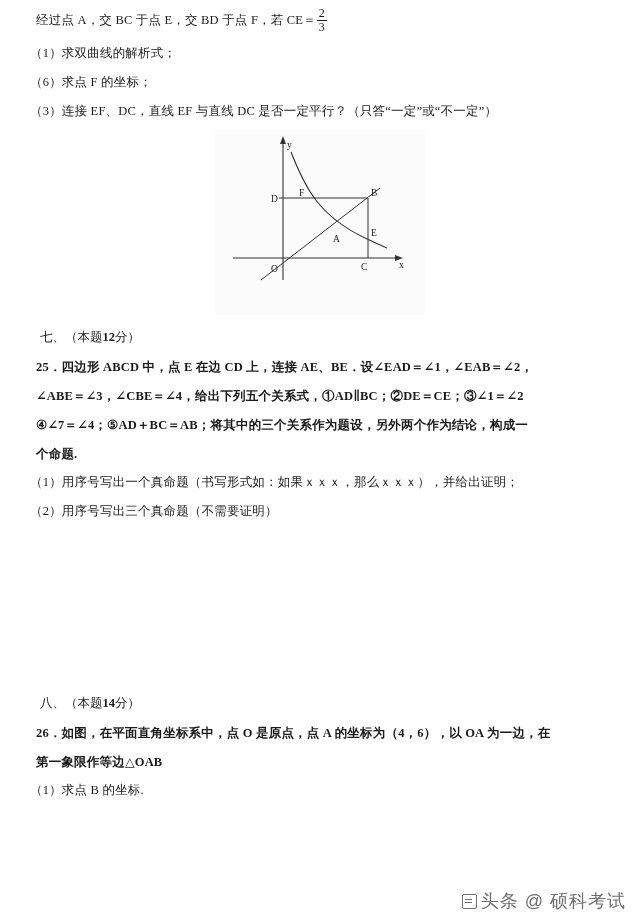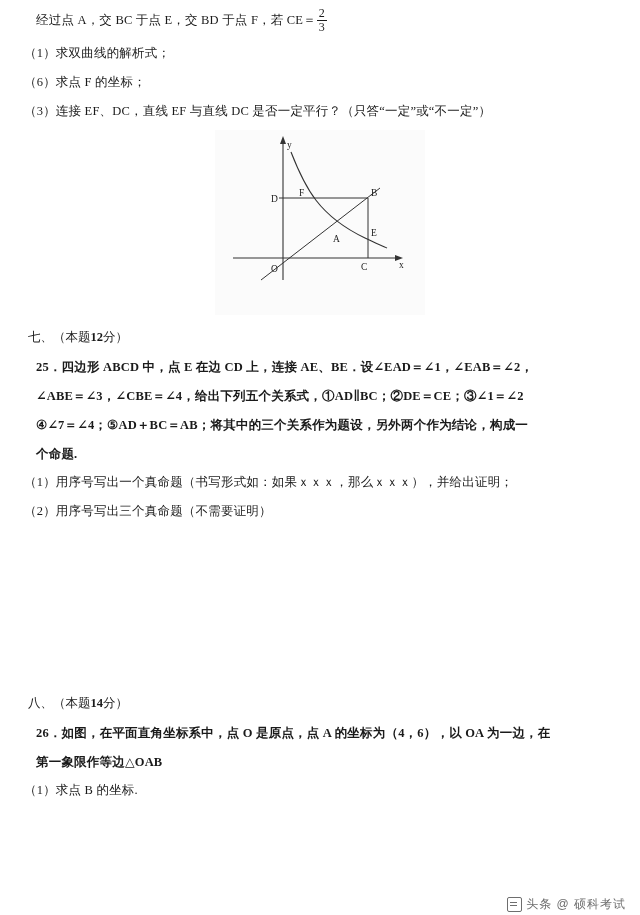--- a/index.html
+++ b/index.html
@@ -30,7 +30,7 @@
     letter-spacing: 0.2px;
   }
   .line.indent {
-    padding-left: 24px;
+    padding-left: 30px;
   }
   .frac {
     display: inline-flex;

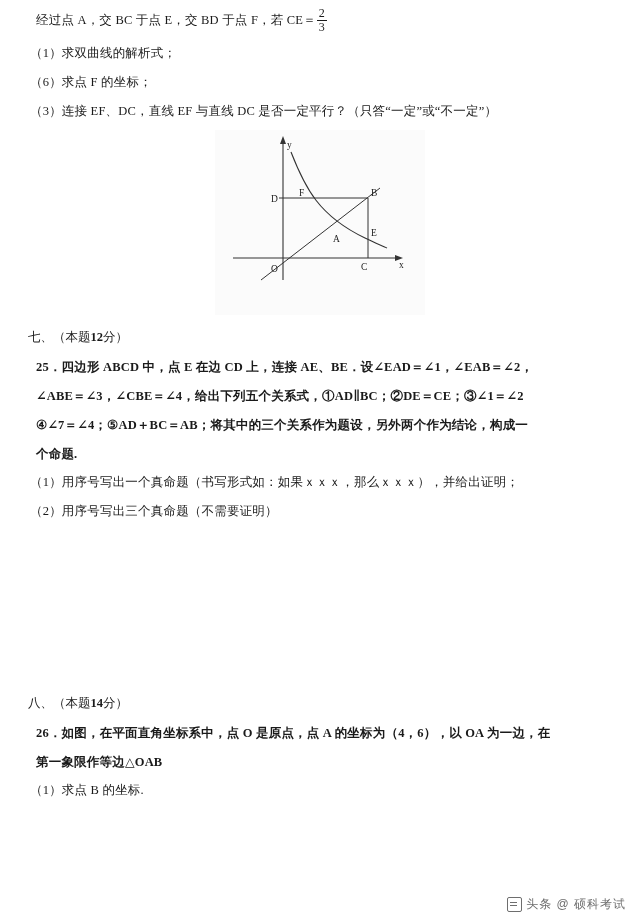--- a/index.html
+++ b/index.html
@@ -69,7 +69,7 @@
   .section-head {
     font-size: 12.5px;
     padding: 0 24px;
-    margin: 14px 0 12px 4px;
+    margin: 14px 0 12px 16px;
   }
   .section-head b {
     font-weight: bold;

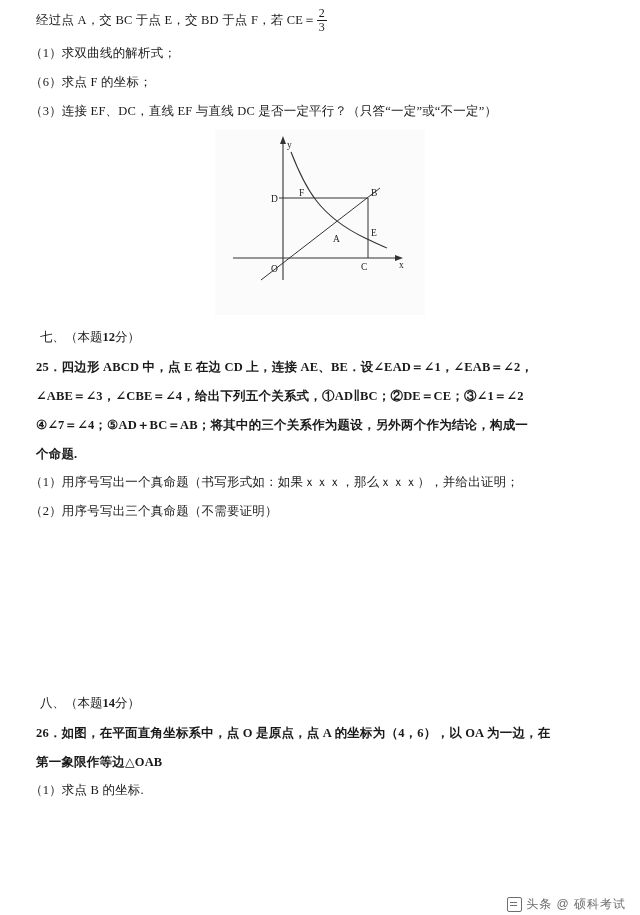--- a/index.html
+++ b/index.html
@@ -84,7 +84,7 @@
     position: absolute;
     right: 14px;
     bottom: 10px;
-    font-size: 12px;
+    font-size: 18px;
     color: #6e6e6e;
     font-family: "Liberation Sans", sans-serif;
     display: flex;

